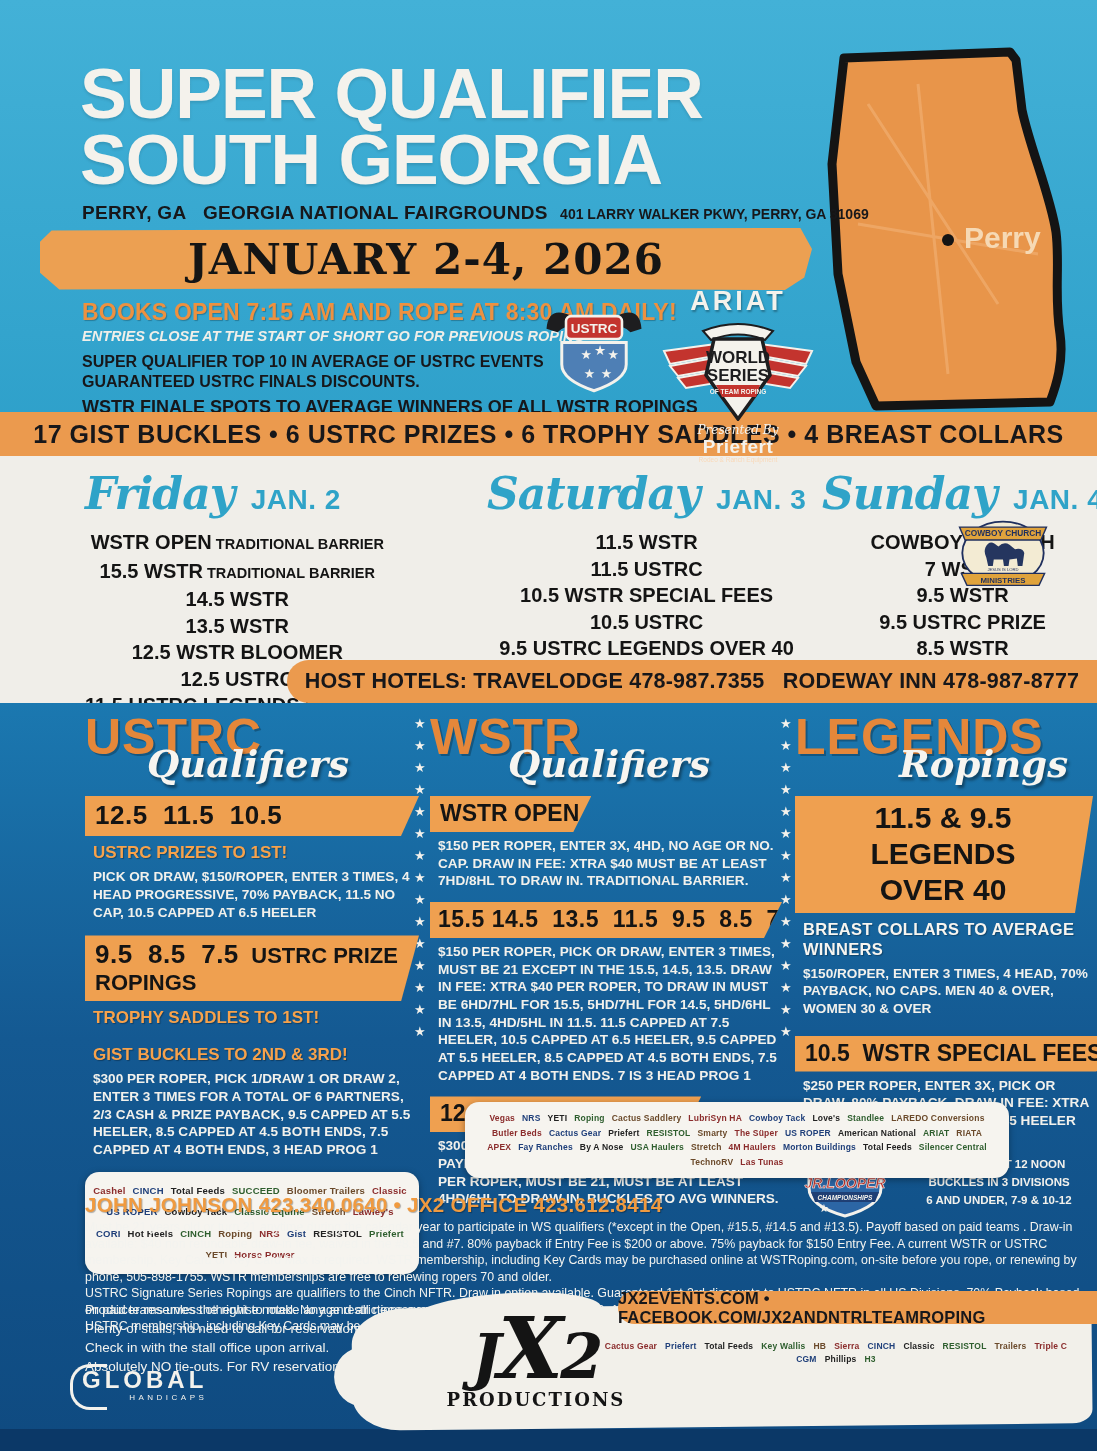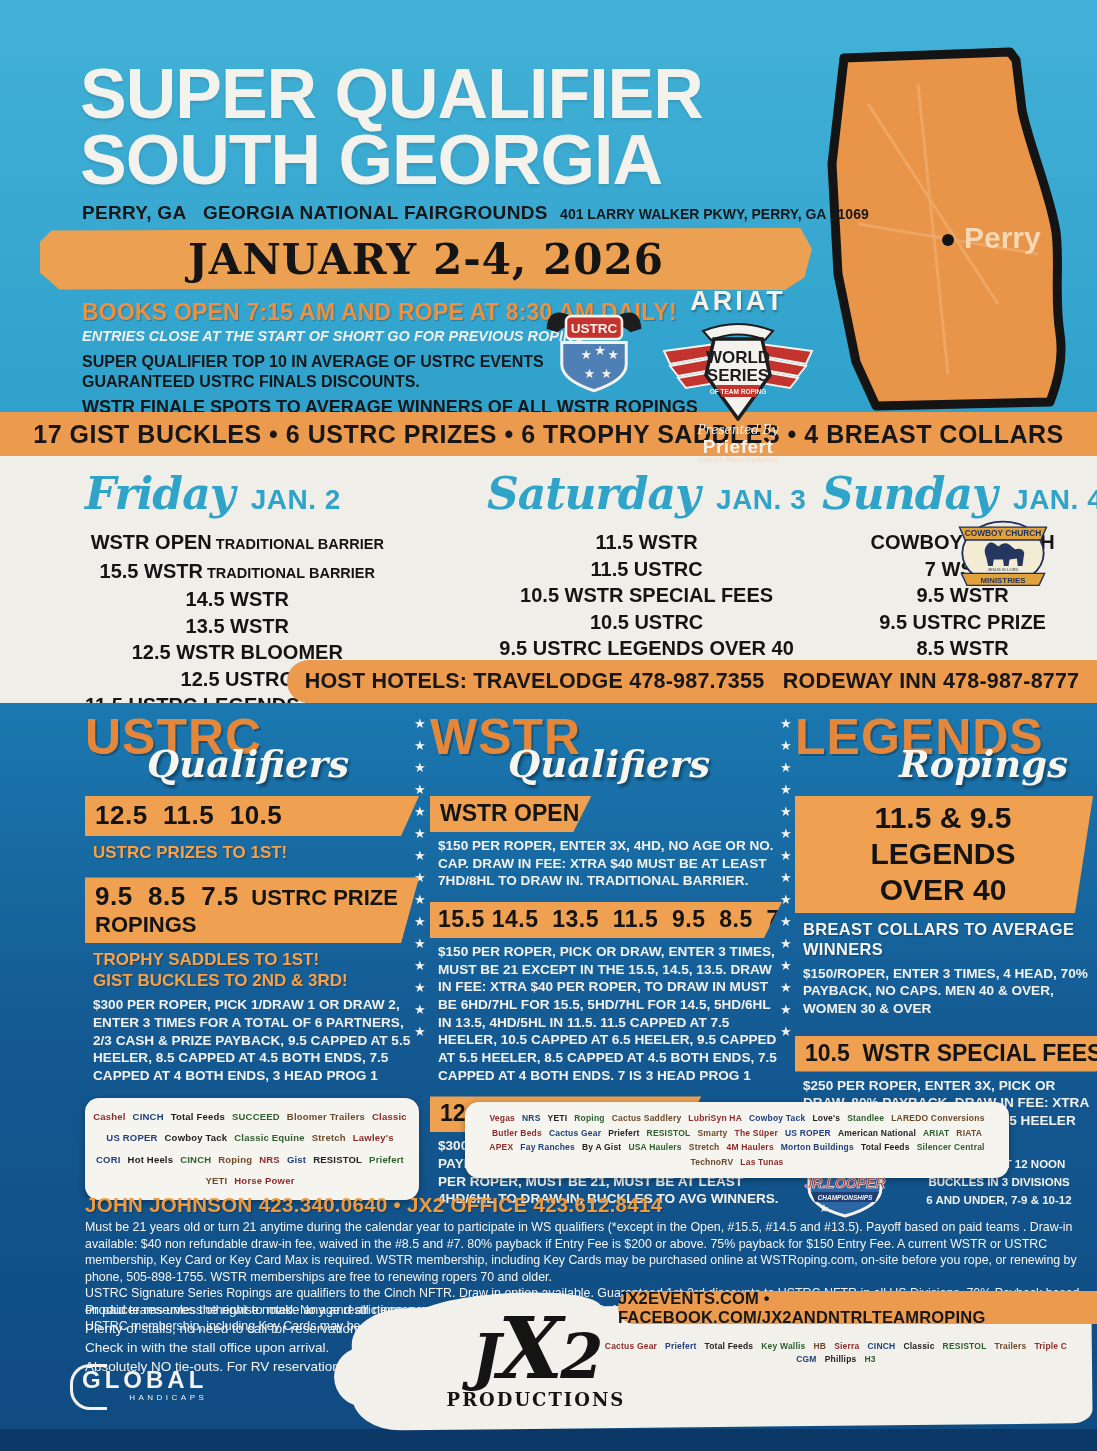--- a/index.html
+++ b/index.html
@@ -307,6 +307,7 @@
         <span class="nums">12.5  11.5  10.5</span>
       </div>
       <div class="hl">USTRC PRIZES TO 1ST!</div>
+      <div class="body-txt">PICK OR DRAW, $150/ROPER, ENTER 3 TIMES, 4 HEAD PROGRESSIVE, 70% PAYBACK, 11.5 NO CAP, 10.5 CAPPED AT 6.5 HEELER</div>
       <div class="obanner" style="margin-top:14px;">
         <span class="nums">9.5  8.5  7.5</span>
         <span class="nlabel">USTRC PRIZE ROPINGS</span>

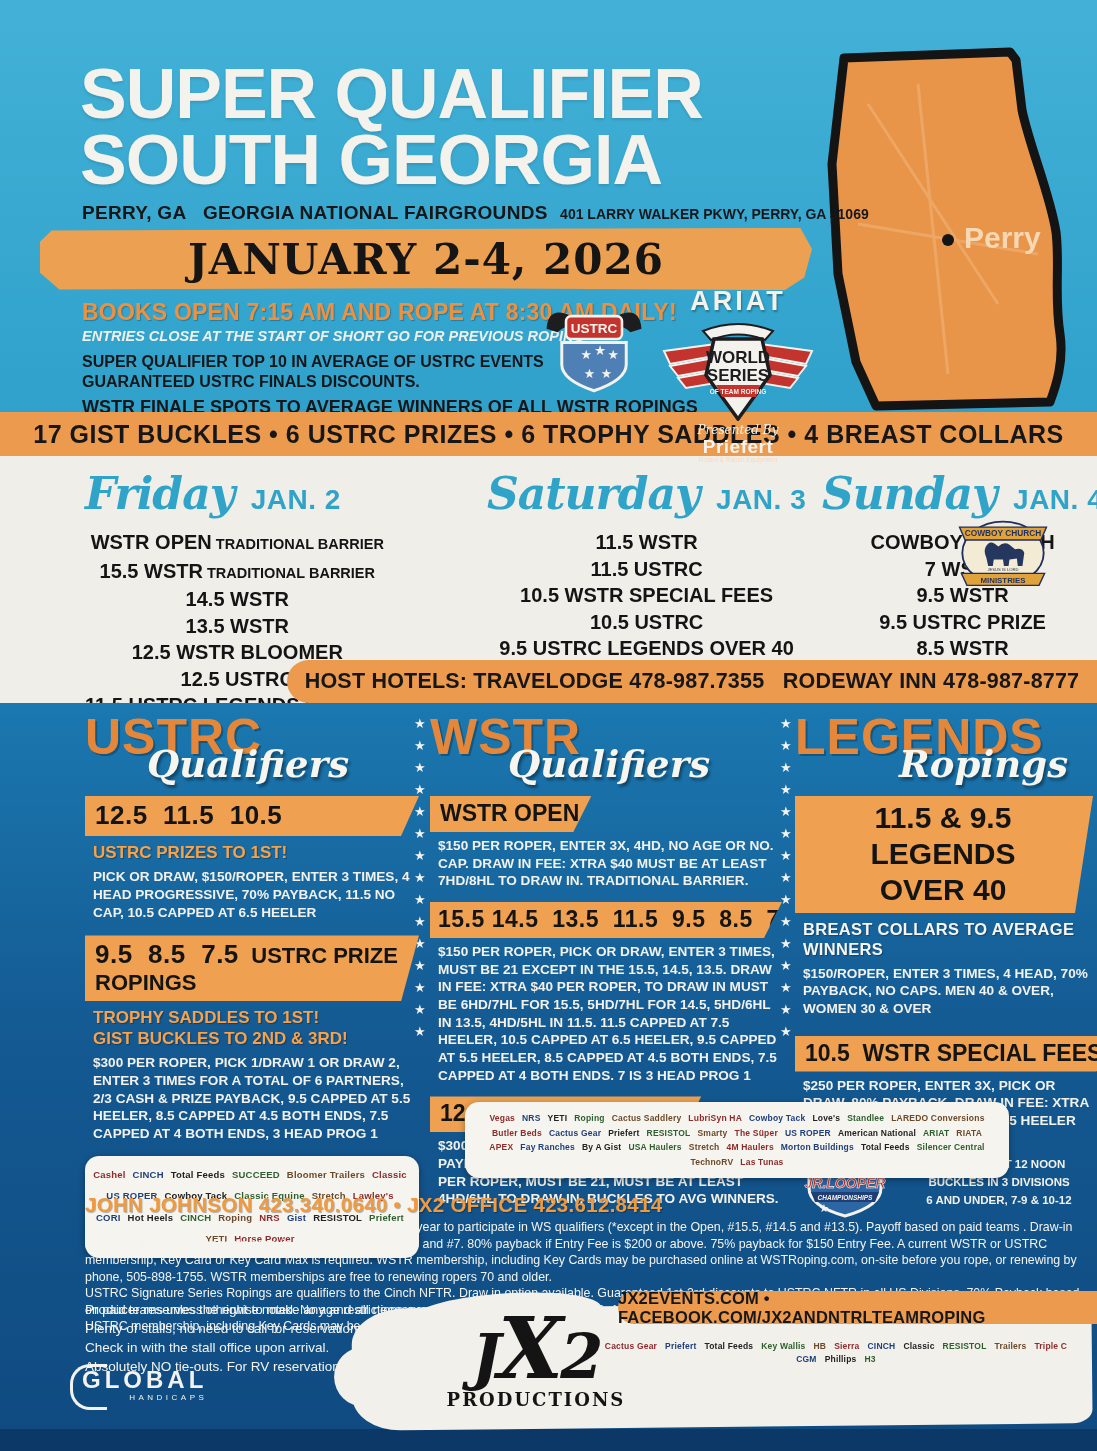--- a/index.html
+++ b/index.html
@@ -313,7 +313,7 @@
         <span class="nlabel">USTRC PRIZE ROPINGS</span>
       </div>
       <div class="hl">TROPHY SADDLES TO 1ST!</div>
-      <div class="hl" style="margin-top:0;">GIST BUCKLES TO 2ND &amp; 3RD!</div>
+      <div class="hl" style="margin-top:16px;">GIST BUCKLES TO 2ND &amp; 3RD!</div>
       <div class="body-txt">$300 PER ROPER, PICK 1/DRAW 1 OR DRAW 2, ENTER 3 TIMES FOR A TOTAL OF 6 PARTNERS, 2/3 CASH &amp; PRIZE PAYBACK, 9.5 CAPPED AT 5.5 HEELER, 8.5 CAPPED AT 4.5 BOTH ENDS, 7.5 CAPPED AT 4 BOTH ENDS, 3 HEAD PROG 1</div>
       <div class="sponsor-box left-box">
           <span class="chip">Cashel</span>

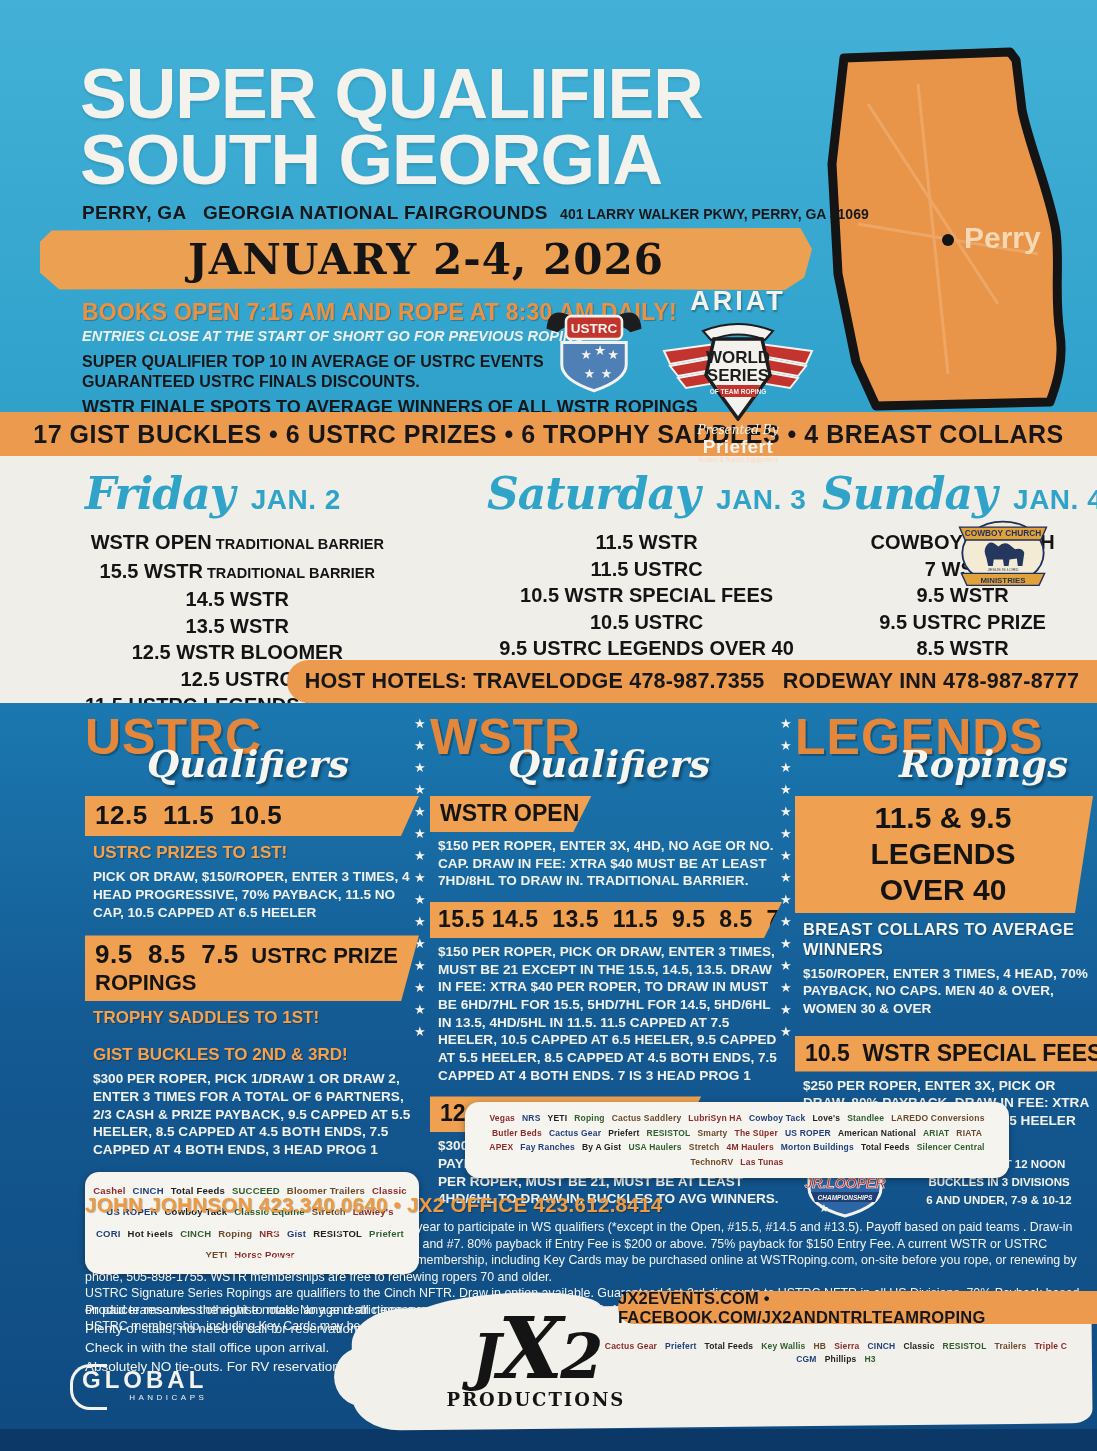--- a/index.html
+++ b/index.html
@@ -413,7 +413,7 @@
         <span class="chip">RIATA</span>
         <span class="chip">APEX</span>
         <span class="chip">Fay Ranches</span>
-        <span class="chip">By A Gist</span>
+        <span class="chip">By A Nose</span>
         <span class="chip">USA Haulers</span>
         <span class="chip">Stretch</span>
         <span class="chip">4M Haulers</span>

